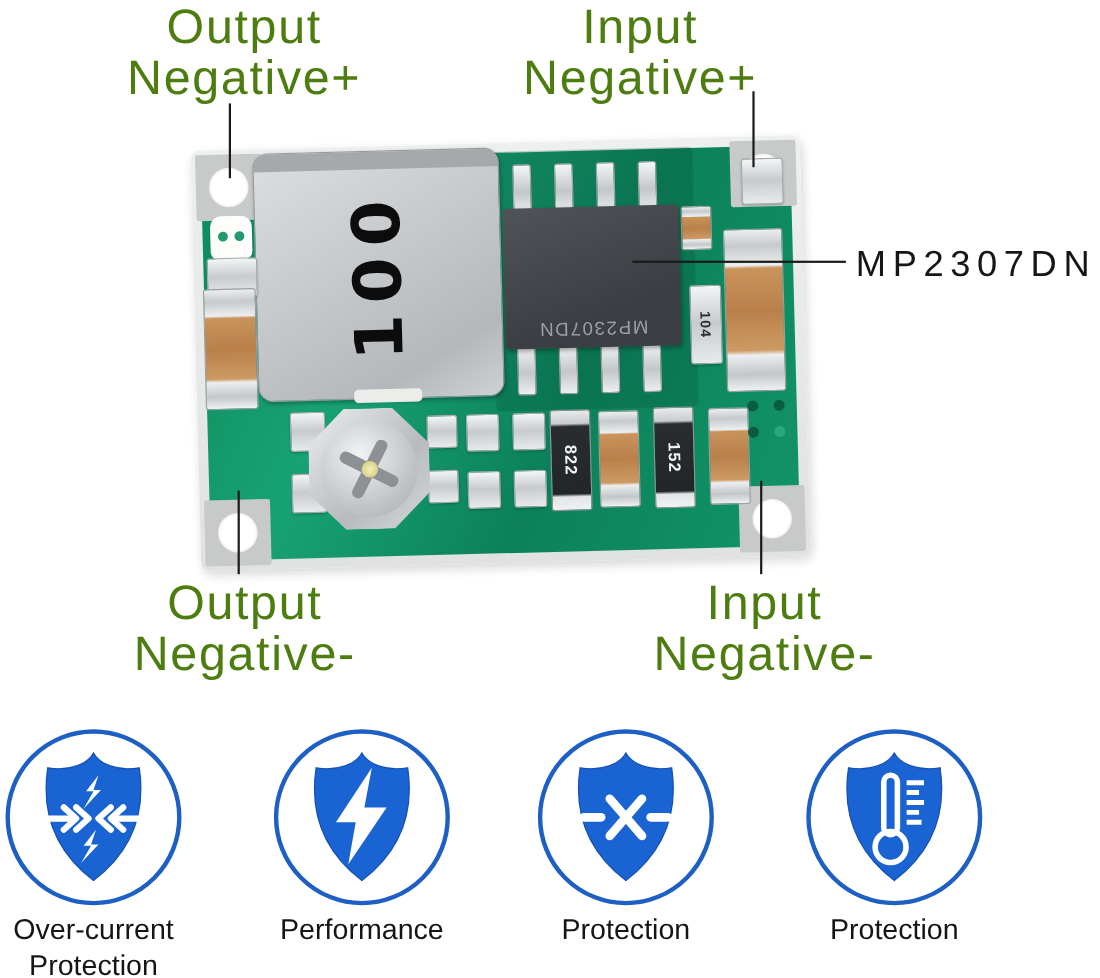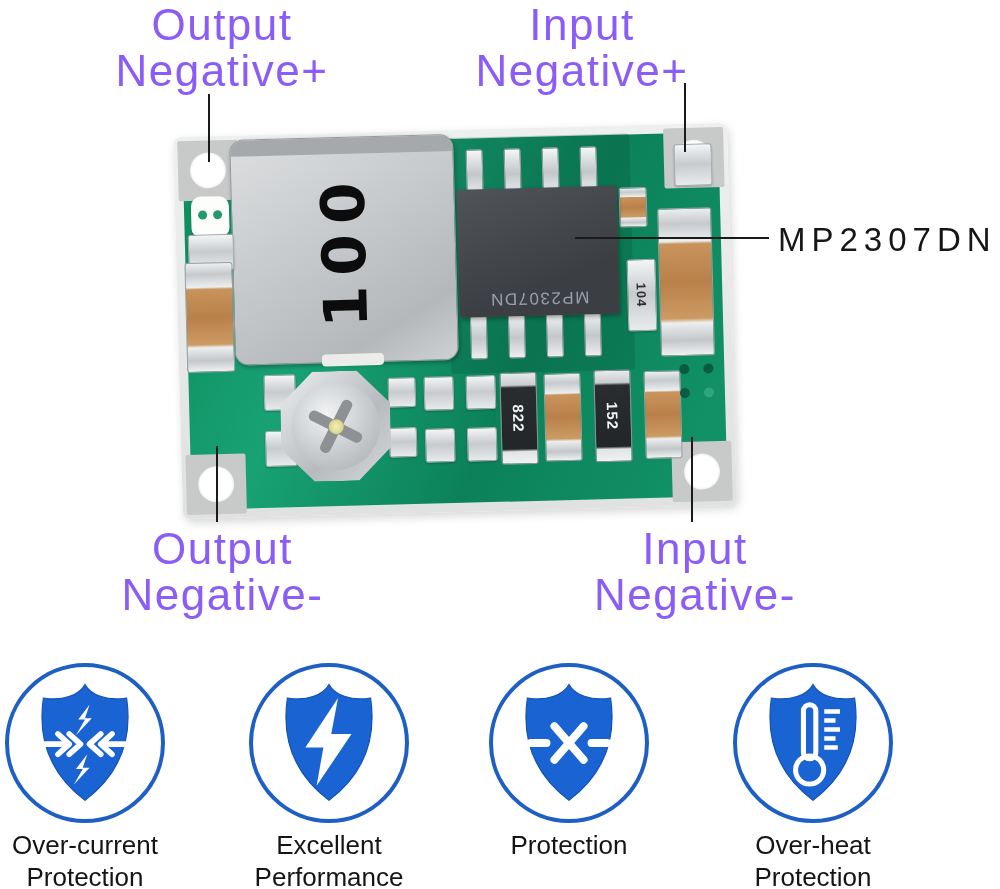--- a/index.html
+++ b/index.html
@@ -7,7 +7,7 @@
         font-family:"Liberation Sans",sans-serif;}
 
   
-  .callout{position:absolute;text-align:center;color:#8b5cf6;font-size:44px;line-height:46px;
+  .callout{position:absolute;text-align:center;color:#4d7c0f;font-size:44px;line-height:46px;
            font-weight:300;letter-spacing:1.5px;}
   .chip-callout{position:absolute;color:#161616;font-size:33px;font-weight:300;letter-spacing:6px;white-space:nowrap;}
   .leader{position:absolute;background:#1a1a1a;z-index:30;}

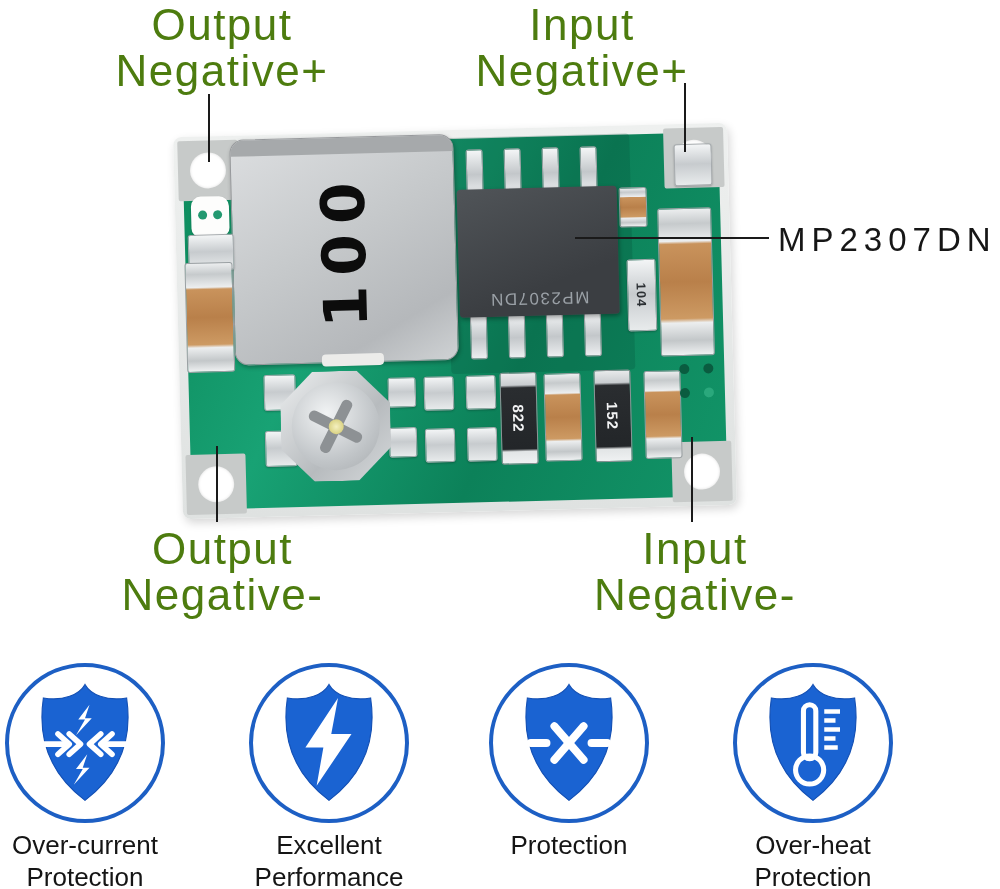--- a/index.html
+++ b/index.html
@@ -206,7 +206,6 @@
       </svg>
     </div>
     <div class="badge-label">
-      <div>Excellent</div>
       <div>Performance</div>
     </div>
   </div>

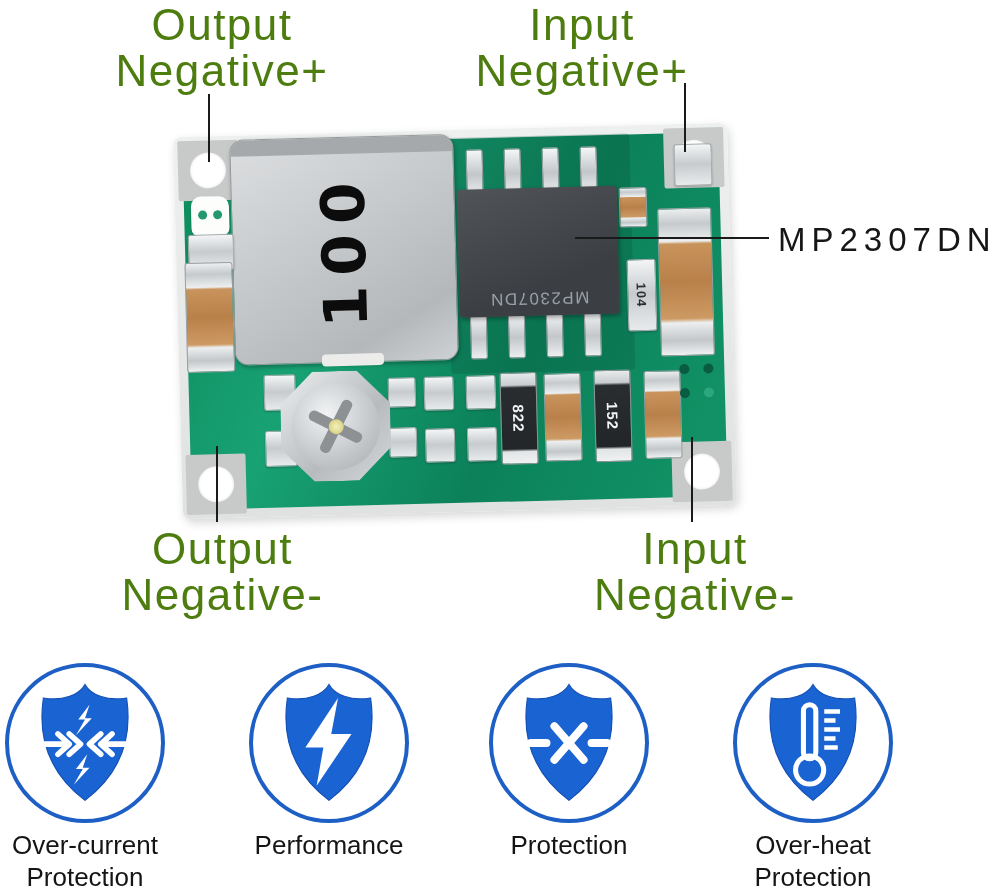--- a/index.html
+++ b/index.html
@@ -245,7 +245,6 @@
       </svg>
     </div>
     <div class="badge-label">
-      <div>Over-heat</div>
       <div>Protection</div>
     </div>
   </div>

